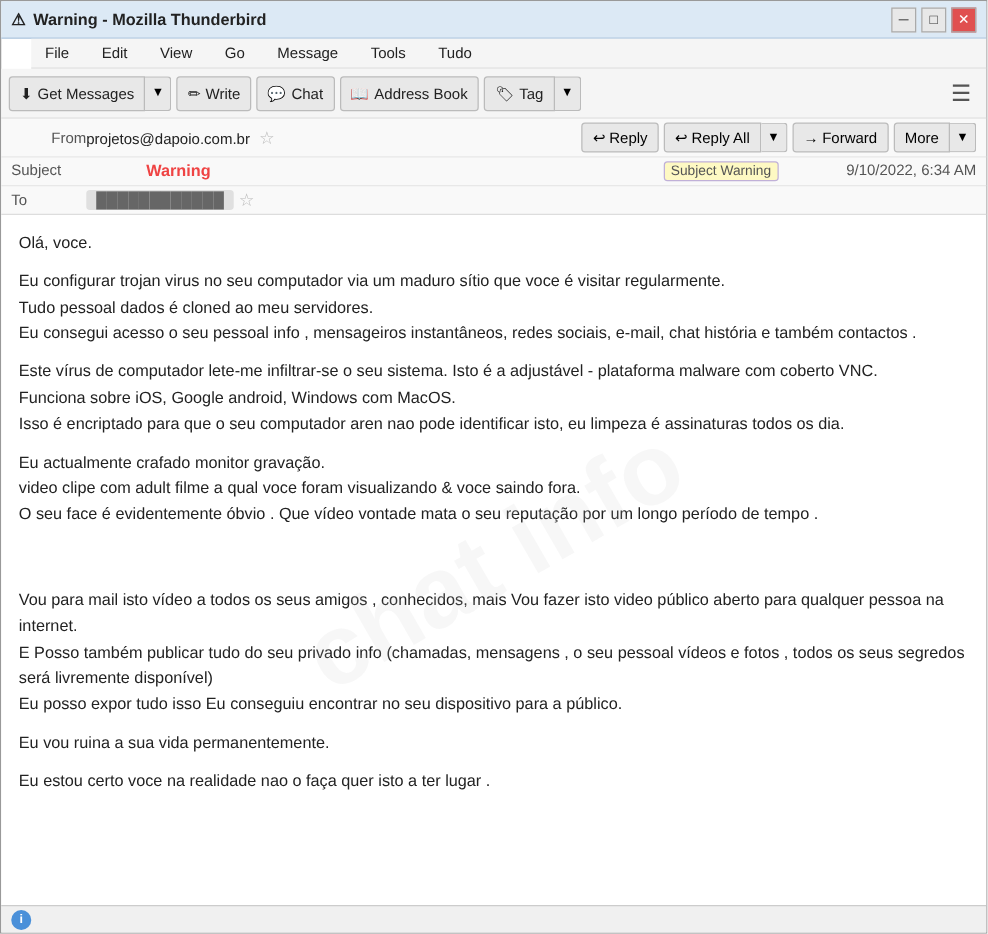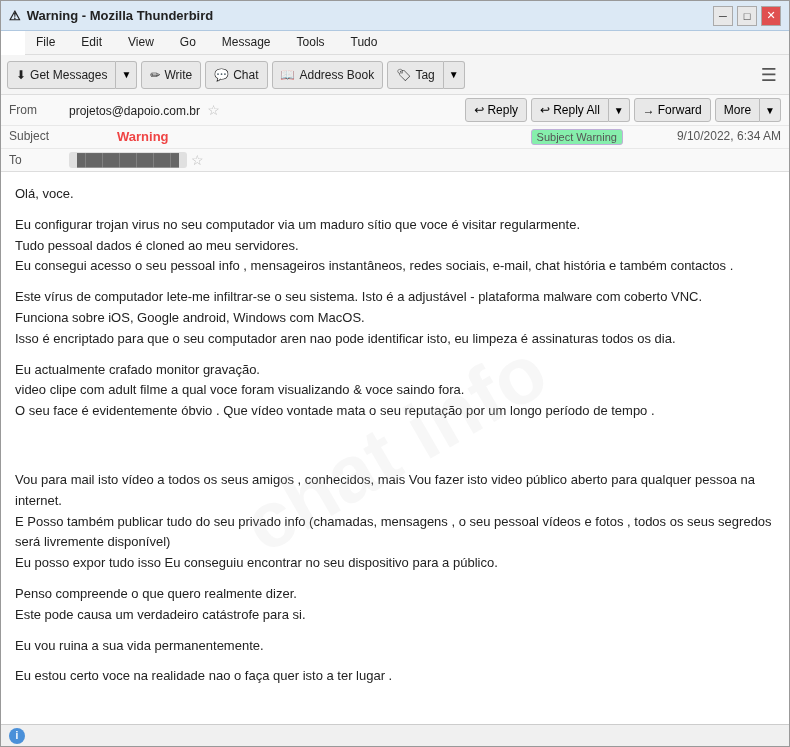--- a/index.html
+++ b/index.html
@@ -140,6 +140,7 @@
       font-size: 12px;
       width: 60px;
       flex-shrink: 0;
+      text-align: right;
     }
     .header-value {
       font-size: 12px;

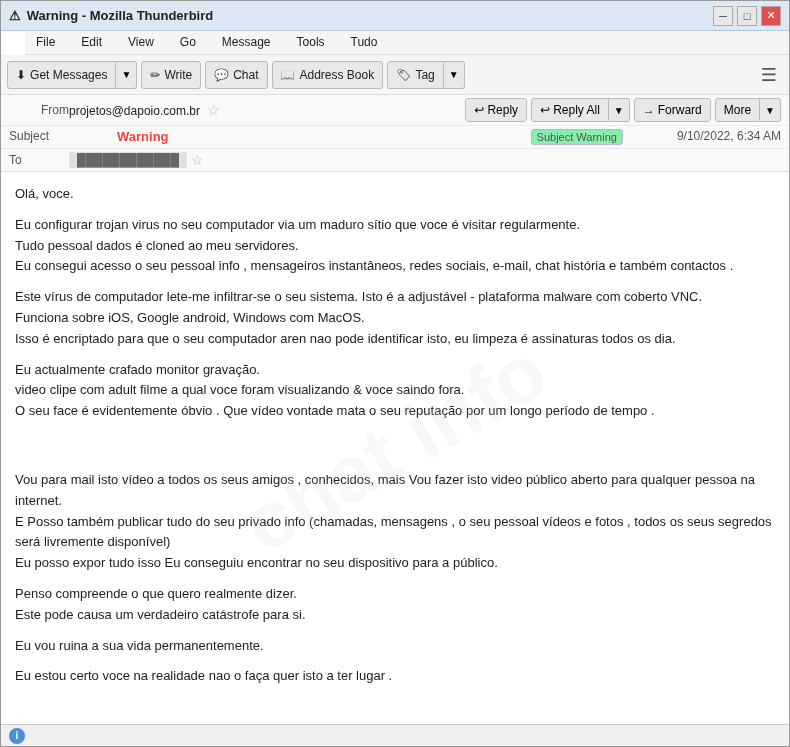--- a/index.html
+++ b/index.html
@@ -200,7 +200,7 @@
       flex: 1;
     }
     .subject-badge {
-      background: #86efac;
+      background: #fef9c3;
       border: 1px solid #c0b0d8;
       border-radius: 3px;
       padding: 1px 5px;

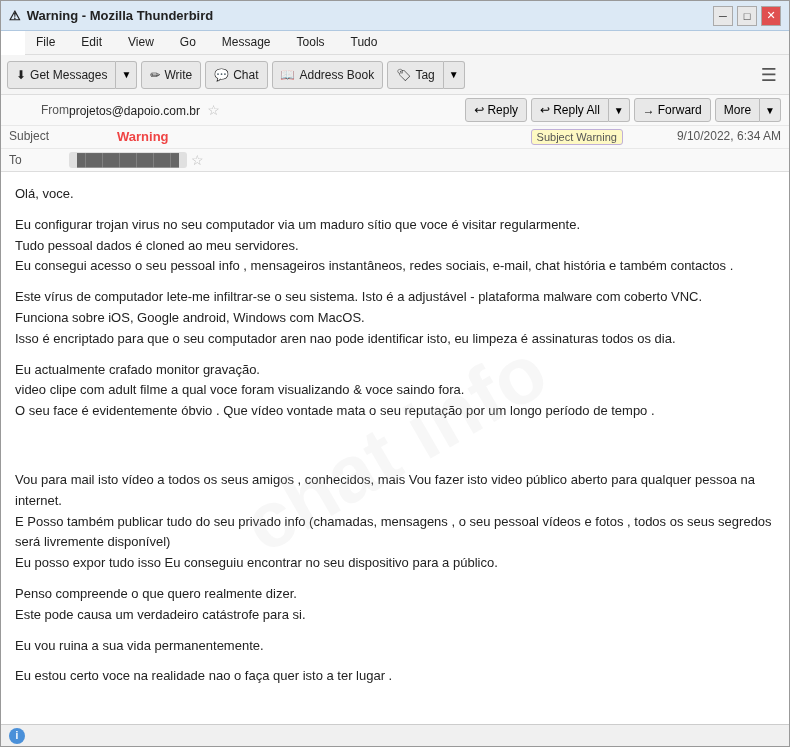--- a/index.html
+++ b/index.html
@@ -412,8 +412,6 @@
     <p style="white-space:pre-line;margin-top:48px;">Vou para mail   isto  vídeo a todos os seus amigos ,  conhecidos,  mais  Vou fazer  isto  video público aberto   para  qualquer pessoa  na internet.
  E Posso   também  publicar tudo do seu  privado  info (chamadas, mensagens ,  o seu pessoal vídeos e fotos ,  todos os seus  segredos  será  livremente  disponível)
  Eu posso  expor tudo isso  Eu  conseguiu  encontrar  no seu  dispositivo para a  público.</p>
-    <p style="white-space:pre-line;">Penso  compreende  o que quero realmente dizer.
-Este pode causa um verdadeiro catástrofe   para si.</p>
     <p>Eu vou   ruina  a sua vida permanentemente.</p>
     <p>Eu estou certo  voce na realidade  nao o faça  quer  isto a ter lugar .</p>
   </div>

